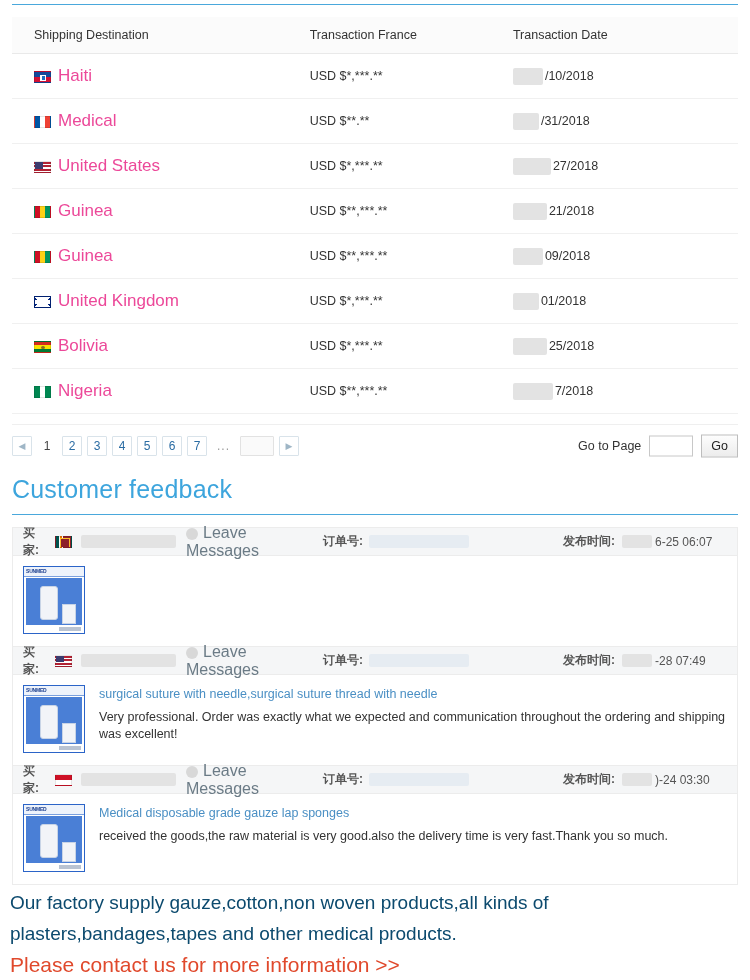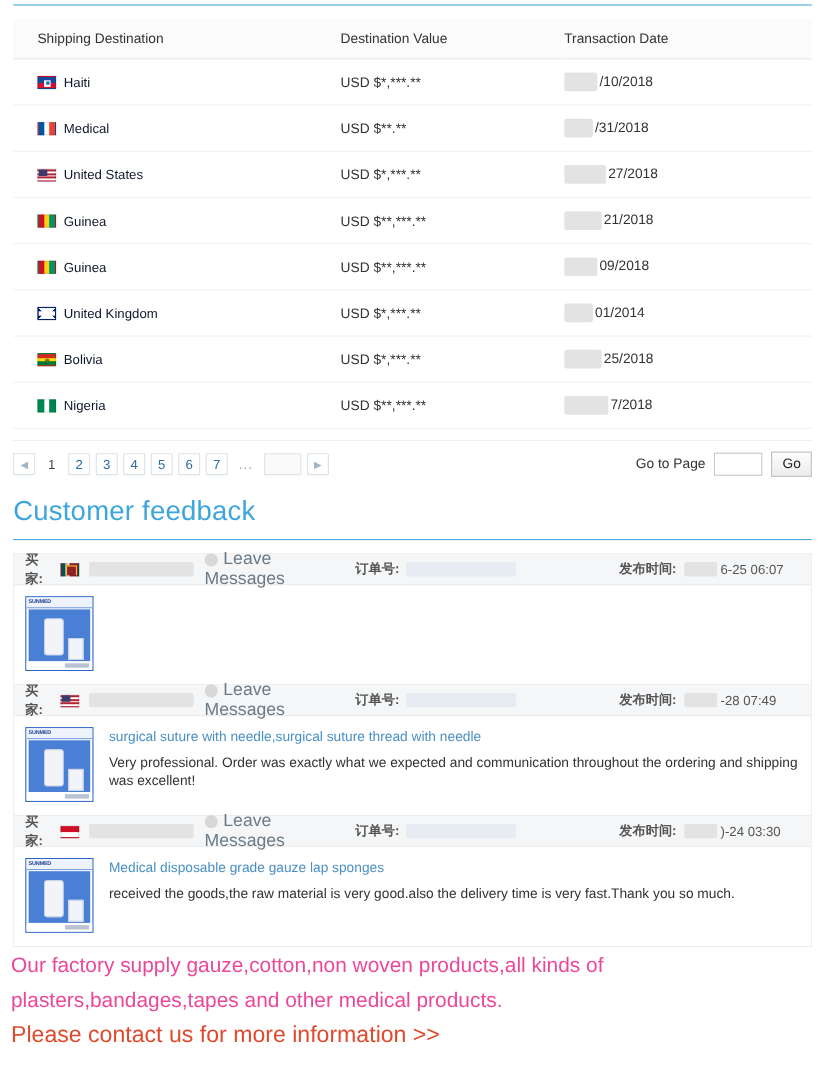--- a/index.html
+++ b/index.html
@@ -228,7 +228,7 @@
       <thead>
         <tr>
           <th>Shipping Destination</th>
-          <th>Destination Value</th>
+          <th>Transaction France</th>
           <th>Transaction Date</th>
         </tr>
       </thead>

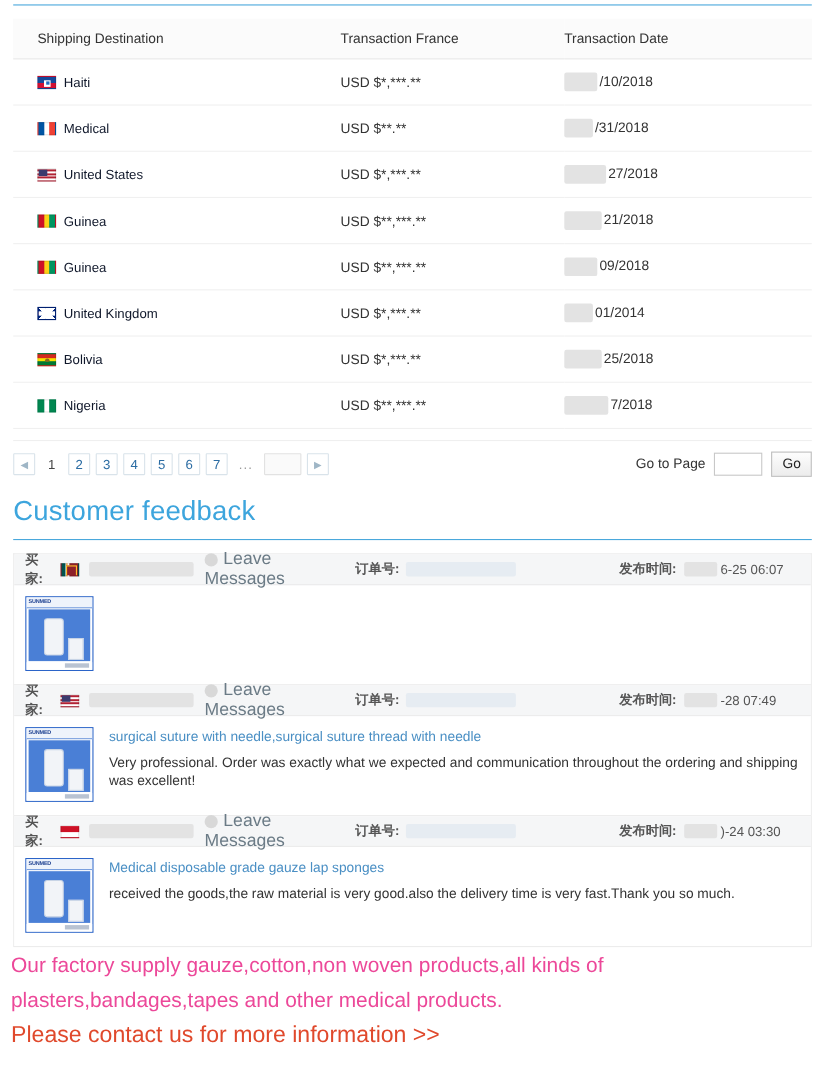--- a/index.html
+++ b/index.html
@@ -66,7 +66,7 @@
     overflow: hidden;
     background: #ddd;
   }
-  .country-name { font-size: 12px; color: #0f172a; }
+  .country-name { font-size: 17px; color: #ec4899; }
 
   
   .f-haiti { background: linear-gradient(#16499a 0 50%, #d21034 50% 100%); }

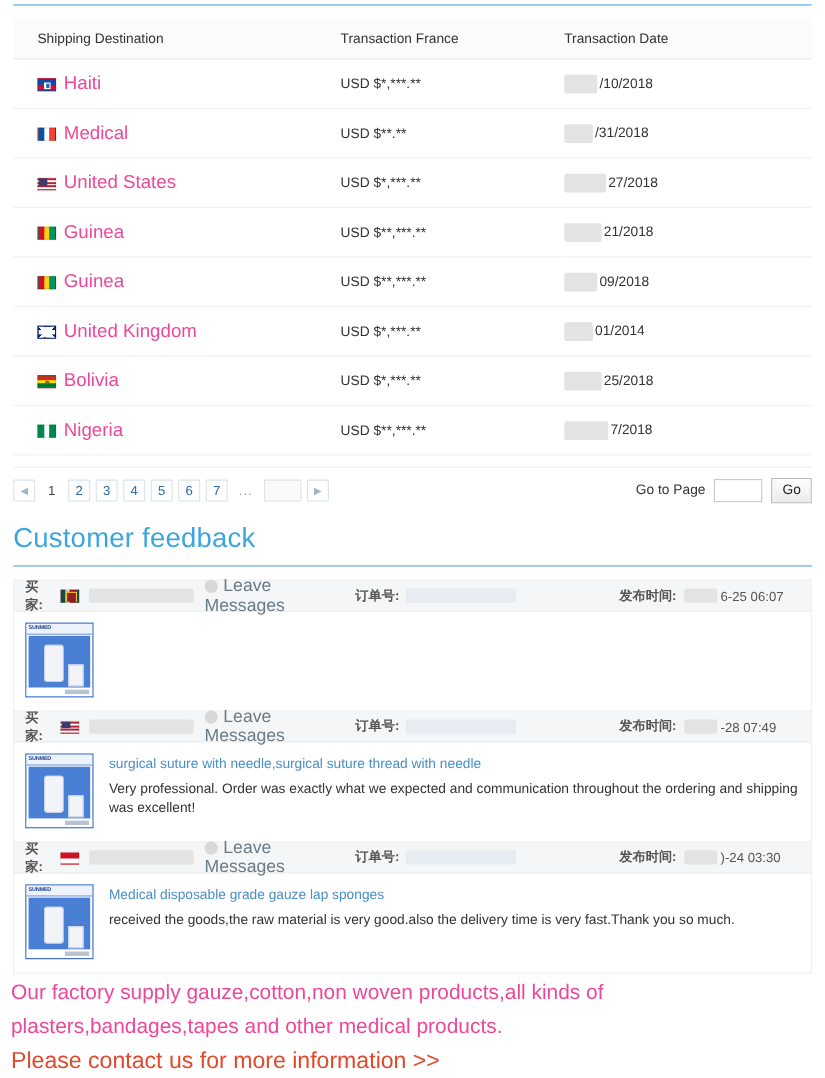--- a/index.html
+++ b/index.html
@@ -261,7 +261,7 @@
           <tr>
             <td class="dest"><span class="flag f-uk"></span><span class="country-name">United Kingdom</span></td>
             <td>USD $*,***.**</td>
-            <td class="date-cell"><span class="redact" style="width: 26px;"></span><span>01/2014</span></td>
+            <td class="date-cell"><span class="redact" style="width: 26px;"></span><span>01/2018</span></td>
           </tr>
           <tr>
             <td class="dest"><span class="flag f-bolivia"></span><span class="country-name">Bolivia</span></td>

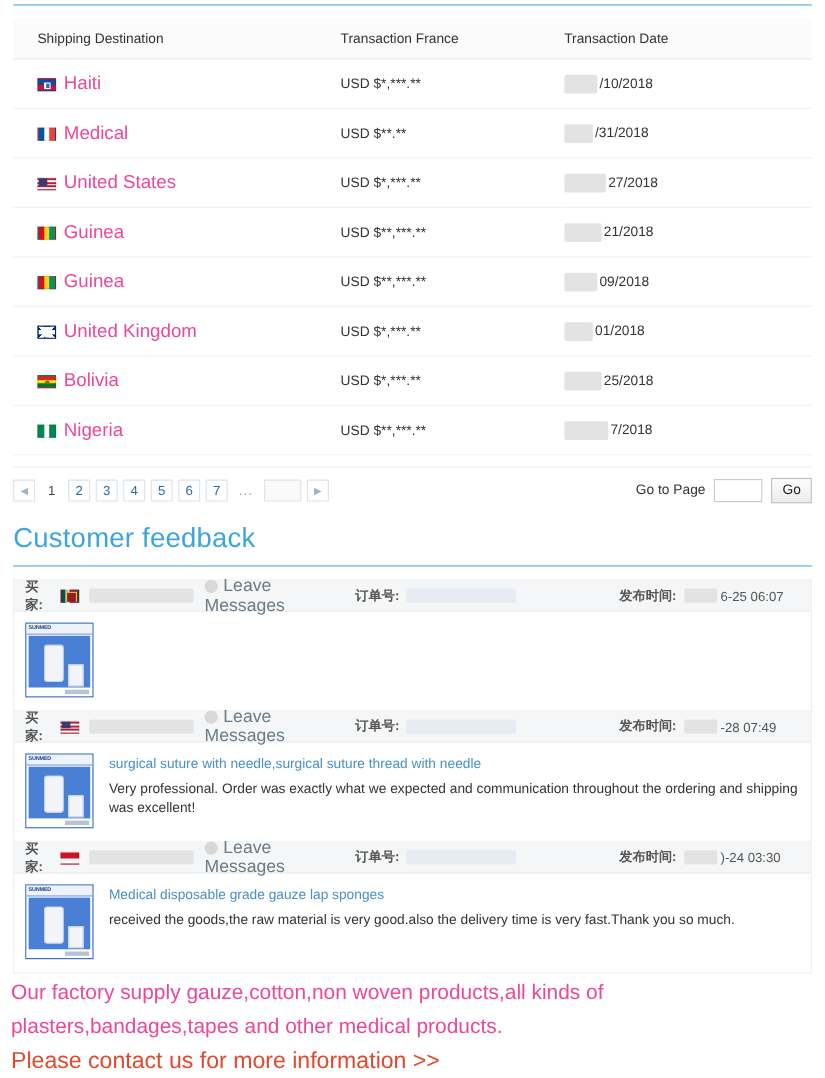--- a/index.html
+++ b/index.html
@@ -207,7 +207,7 @@
 
   
   .promo { padding: 2px 10px 0 10px; }
-  .promo p { margin: 0; color: #ec4899; }
+  .promo p { margin: 0; color: #0c4a6e; }
   .promo .l1, .promo .l2 { font-size: 19px; line-height: 31px; font-weight: 400; }
   .promo .l3 { font-size: 21px; line-height: 32px; color:#e0492c; }
 </style>

